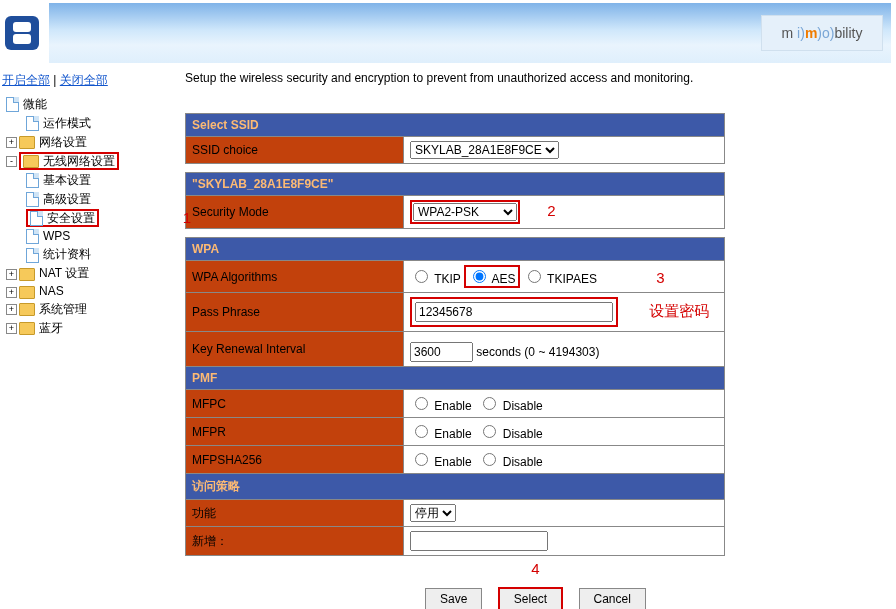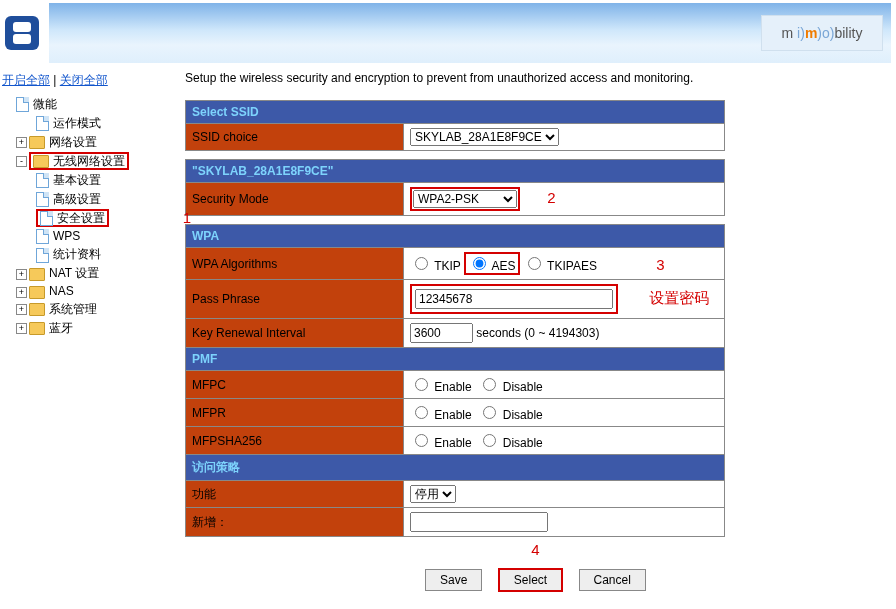--- a/index.html
+++ b/index.html
@@ -27,7 +27,7 @@
 .hl{border:2px solid #d40000;padding:0 2px}
 .num-red{color:#d40000;font-size:15px;position:absolute}
 .content{flex:1;padding:0 10px 20px 10px}
-.desc{margin:6px 0 15px 0}
+.desc{margin:6px 0 28px 0}
 table.form{border-collapse:collapse;width:540px;margin-bottom:8px}
 table.form td,table.form th{border:1px solid #888;padding:4px 6px;text-align:left;font-size:12px}
 table.form th{background:#3d59a8;color:#7dd3fc;font-weight:bold}

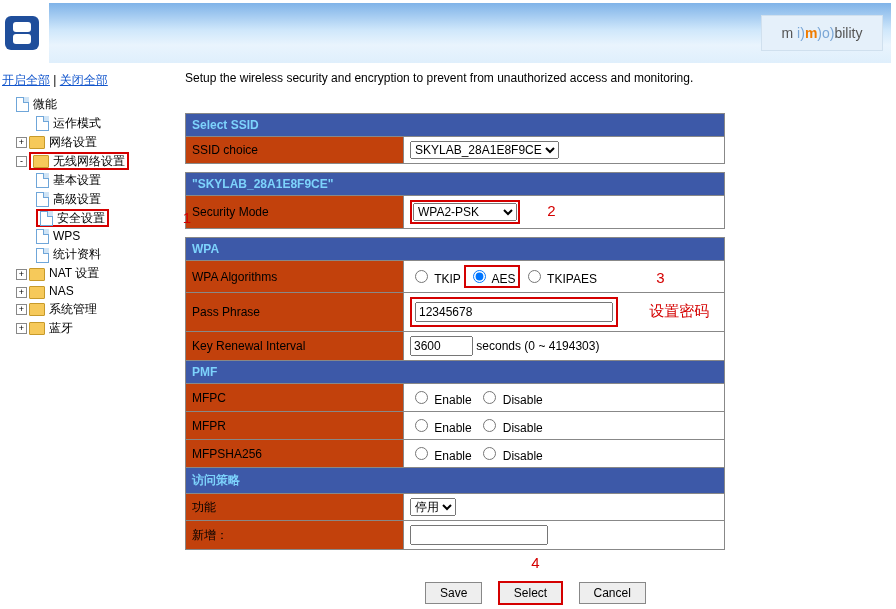--- a/index.html
+++ b/index.html
@@ -17,7 +17,7 @@
 .sidebar{width:175px;padding:5px 0 0 0}
 .treetop{padding:2px 0 6px 2px}
 .treetop a{color:#1155cc;text-decoration:underline}
-.tree{padding-left:16px}
+.tree{padding-left:6px}
 .node{position:relative;padding:1px 0 1px 0;white-space:nowrap}
 .toggle{display:inline-block;width:9px;height:9px;border:1px solid #888;text-align:center;line-height:8px;font-size:9px;margin-right:2px;vertical-align:middle;cursor:pointer}
 .ico-folder{display:inline-block;width:14px;height:11px;background:#f6c95a;border:1px solid #c79a2a;border-radius:1px;vertical-align:middle;margin-right:4px}

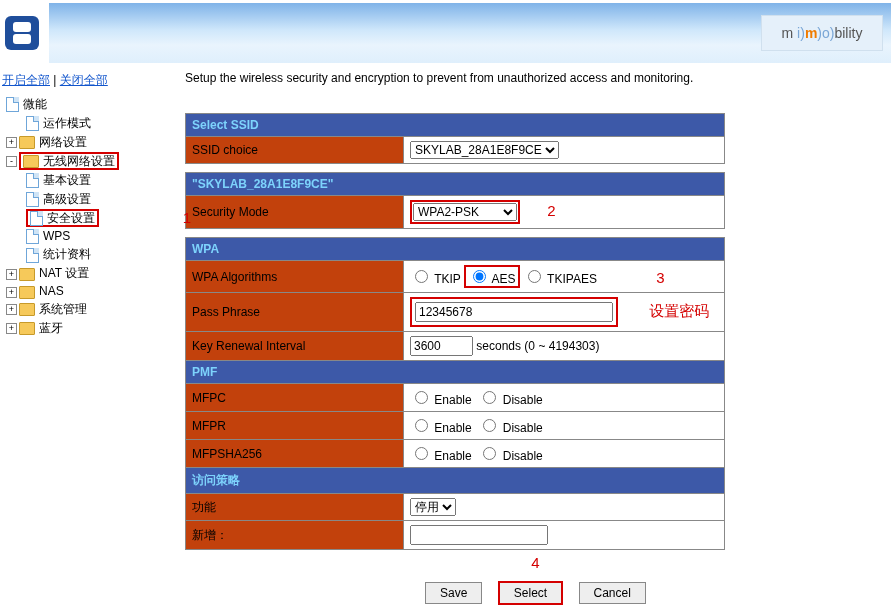--- a/index.html
+++ b/index.html
@@ -30,7 +30,7 @@
 .desc{margin:6px 0 28px 0}
 table.form{border-collapse:collapse;width:540px;margin-bottom:8px}
 table.form td,table.form th{border:1px solid #888;padding:4px 6px;text-align:left;font-size:12px}
-table.form th{background:#3d59a8;color:#7dd3fc;font-weight:bold}
+table.form th{background:#3d59a8;color:#fdba74;font-weight:bold}
 table.form td.label{background:#c2410c;width:205px}
 select,input[type=text]{font-size:12px}
 .hl-box{border:2px solid #d40000;display:inline-block;padding:1px}

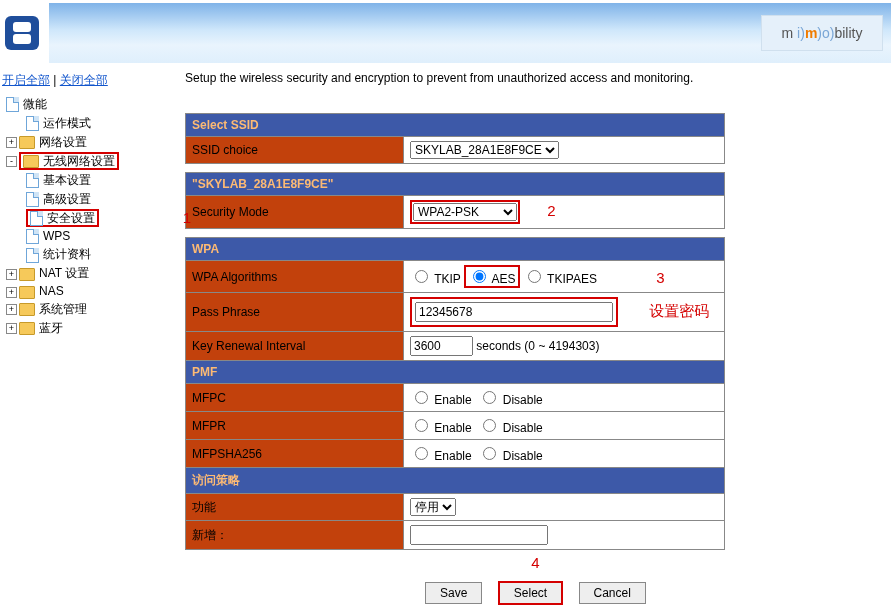--- a/index.html
+++ b/index.html
@@ -142,7 +142,7 @@
       <tr>
         <td class="label">Key Renewal Interval</td>
         <td>
-          <input type="text" style="width: 55px;" value="3600">
+          <input type="text" style="width: 55px; margin-top: 6px;" value="3600">
           <span>seconds   (0 ~ 4194303)</span>
         </td>
       </tr>

